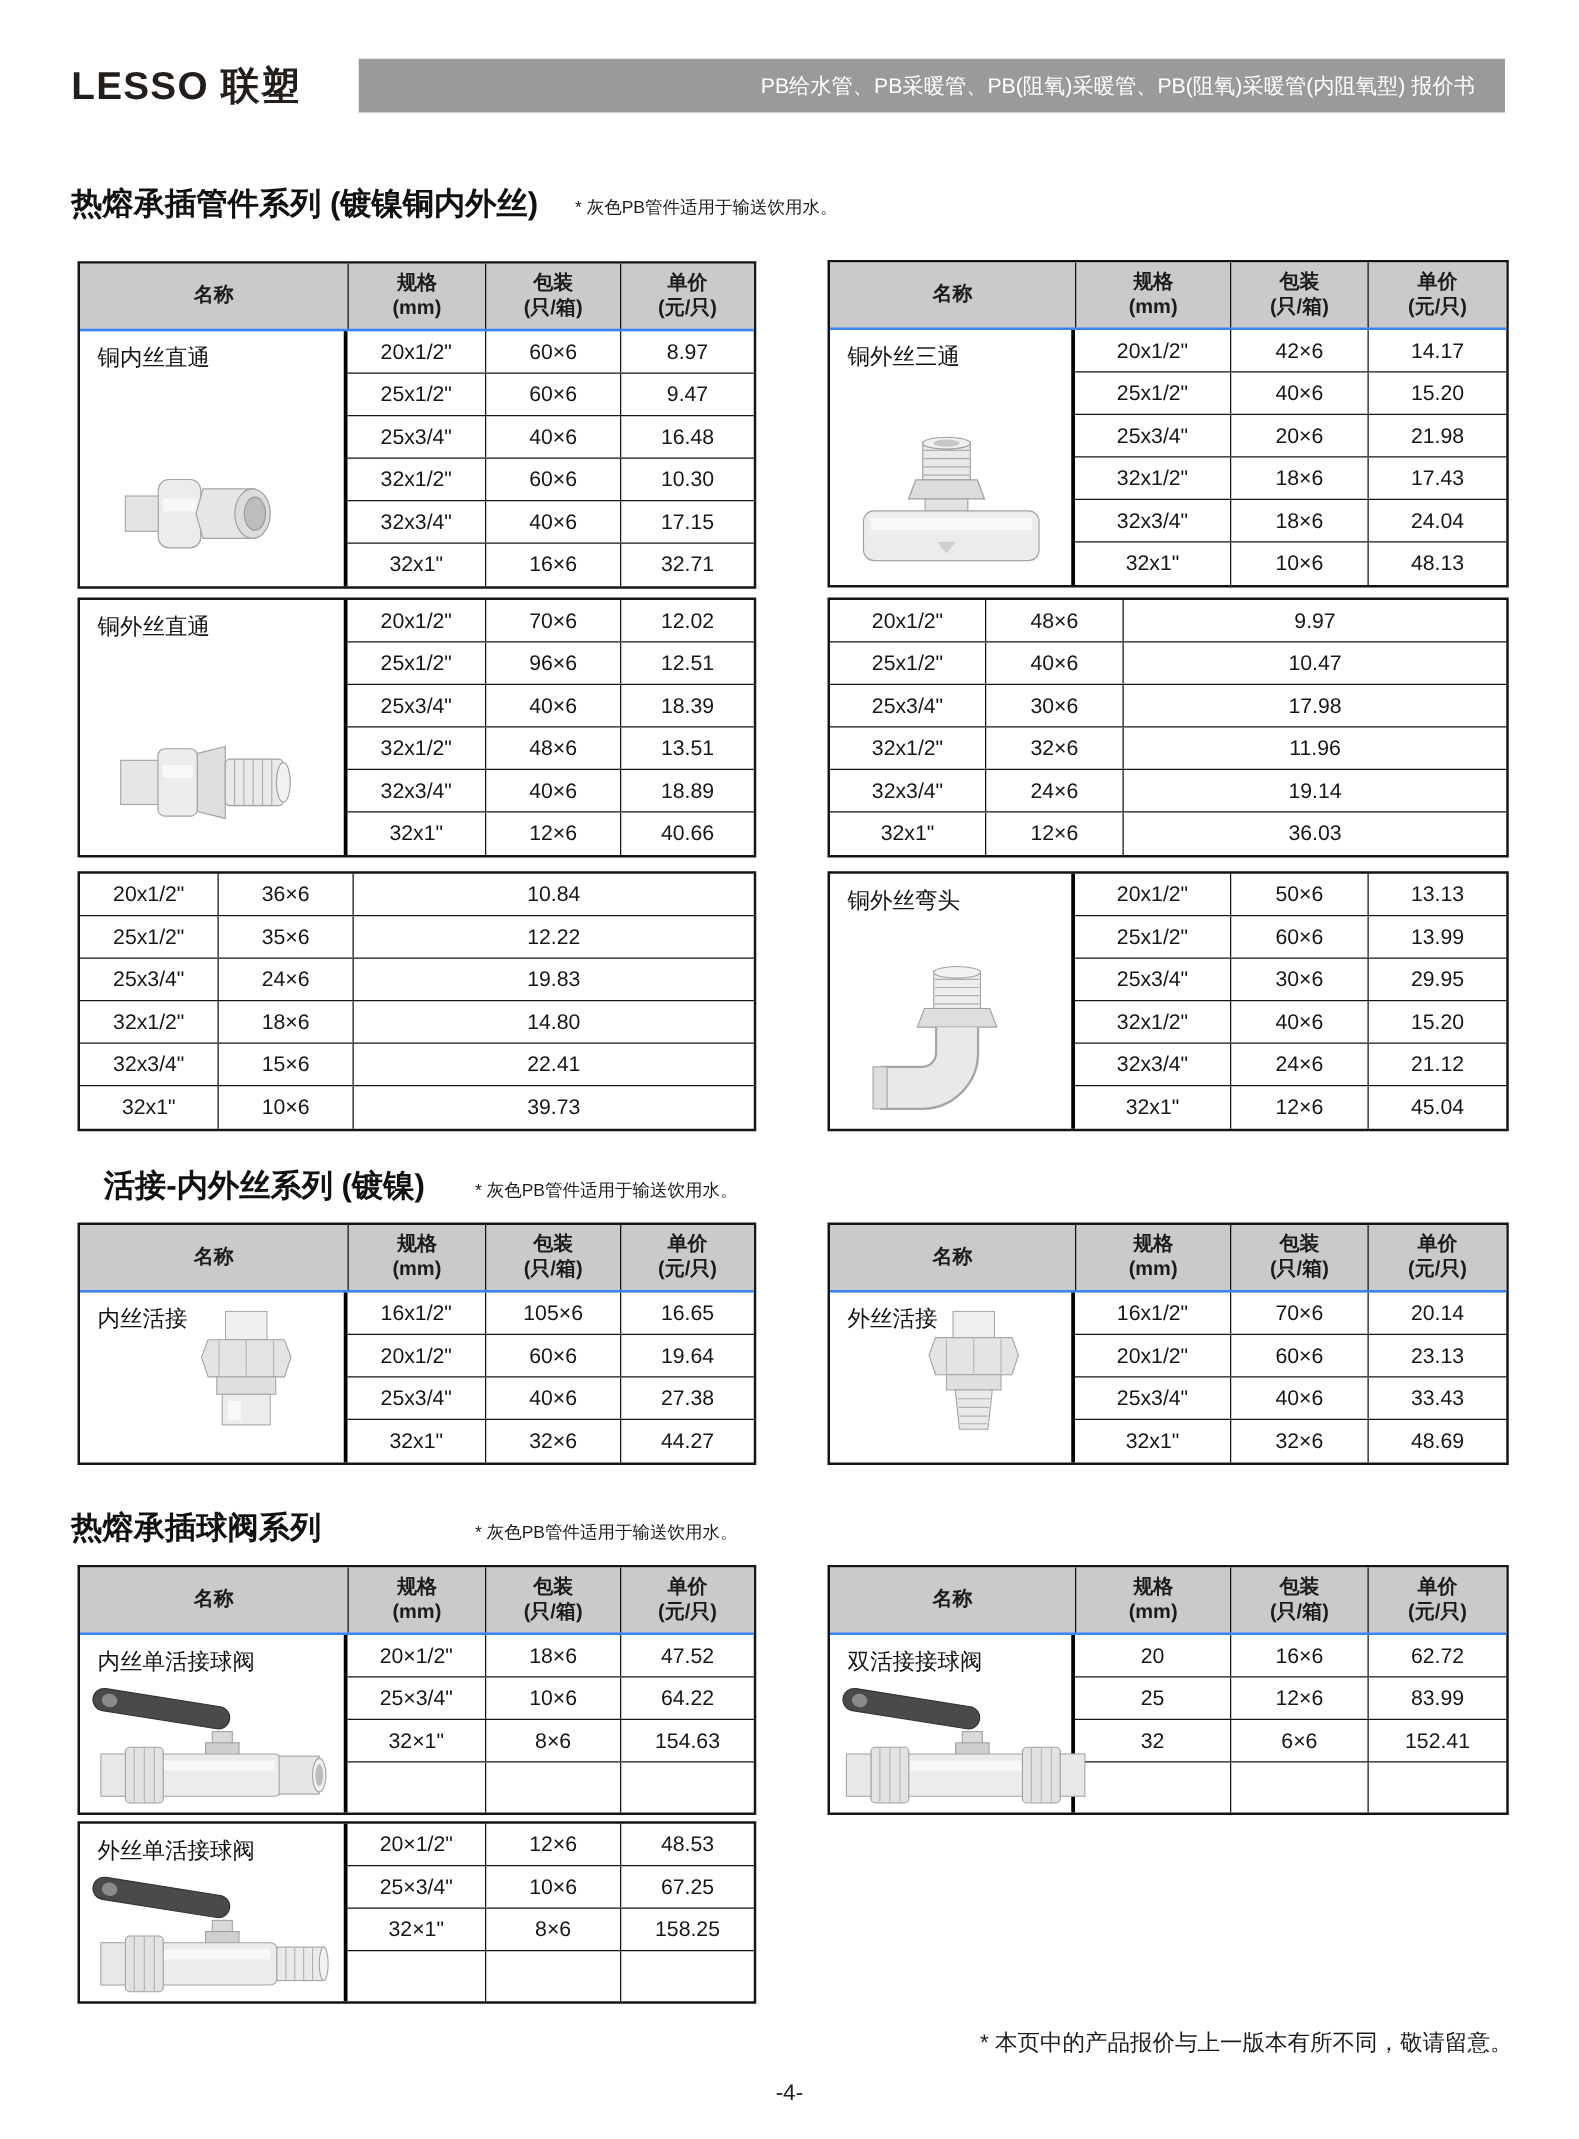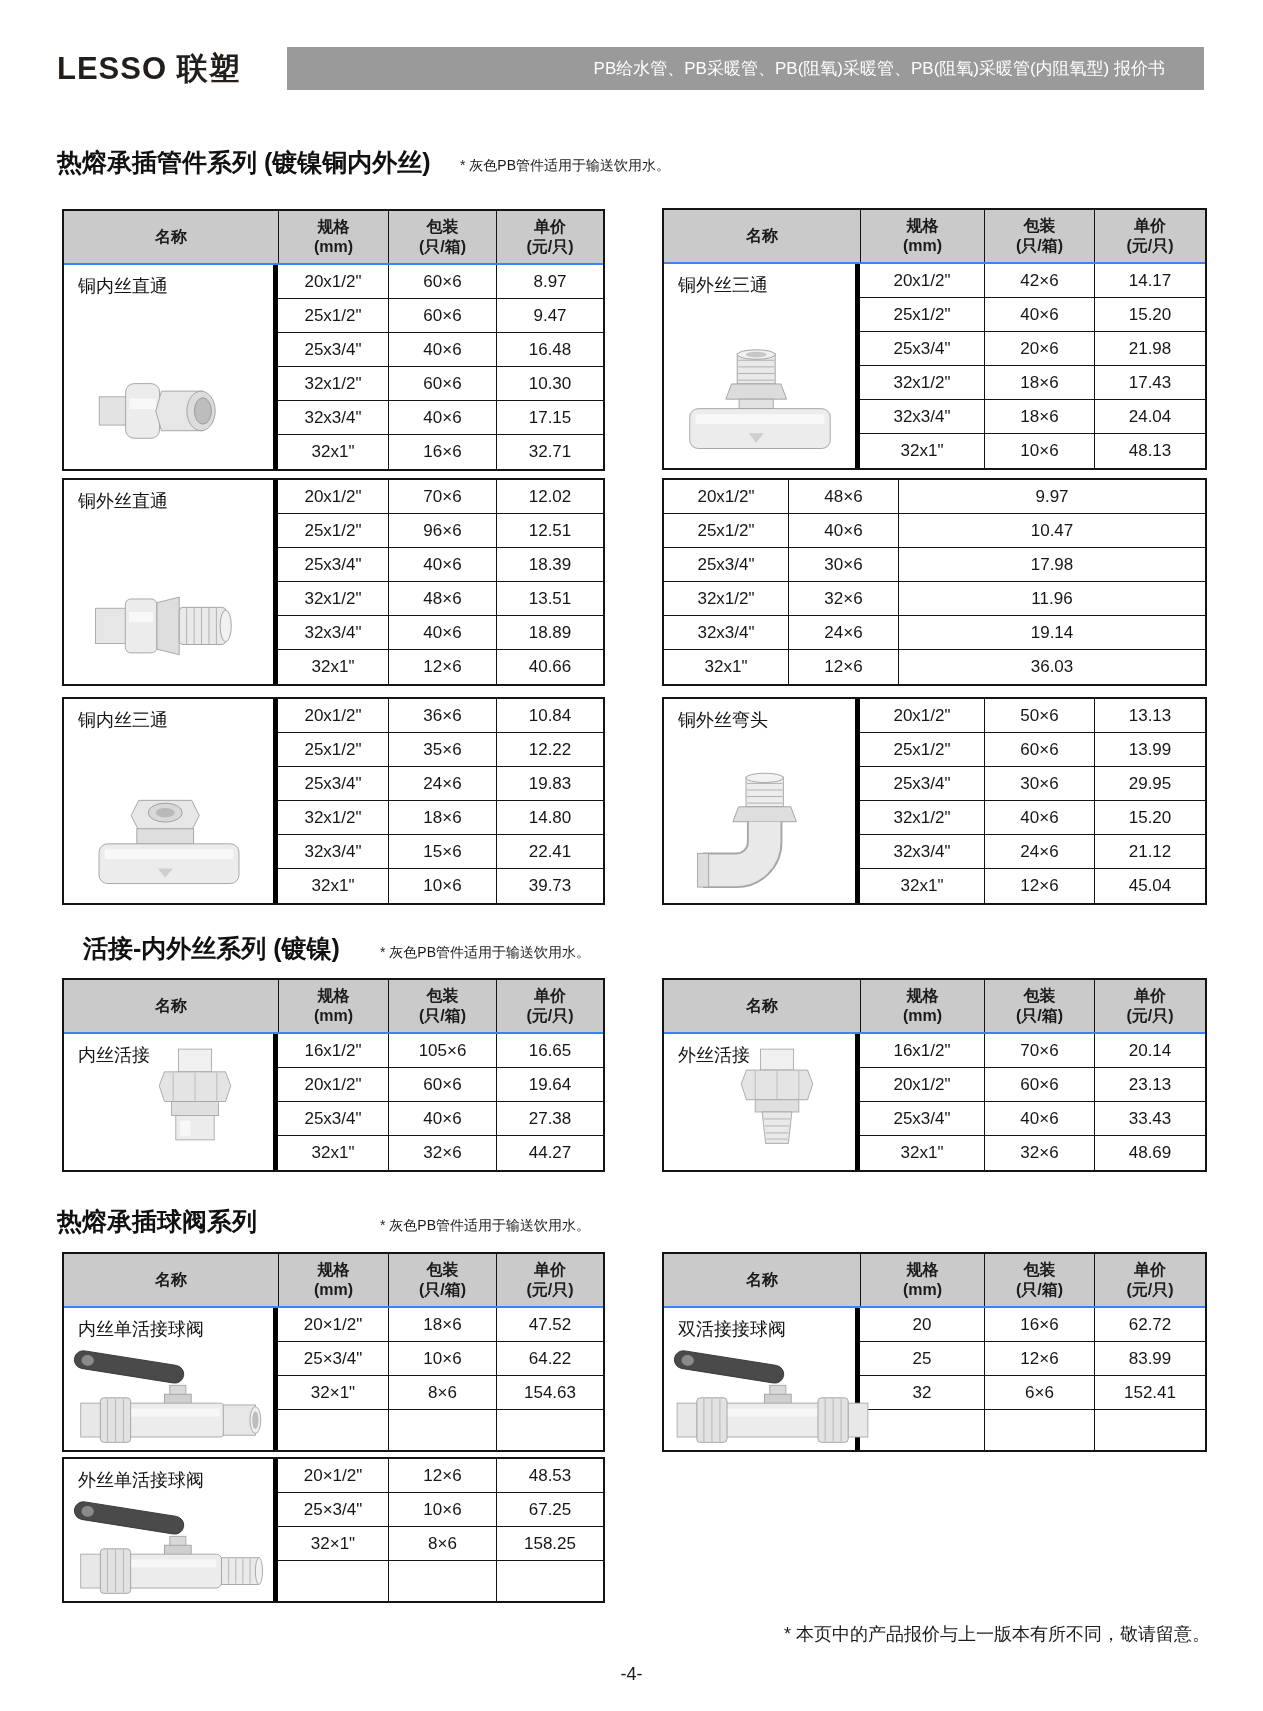--- a/index.html
+++ b/index.html
@@ -10,7 +10,7 @@
   .logo{position:absolute;left:57px;top:48px;font-size:31px;font-weight:bold;color:#241e1b;letter-spacing:1px;white-space:nowrap;}
   .banner{position:absolute;left:287px;top:47px;width:917px;height:43px;background:var(--banner-bg,#9a9a9a);
           color:#fff;display:flex;align-items:center;justify-content:flex-end;
-          padding-right:39px;box-sizing:border-box;font-size:17px;white-space:nowrap;}
+          padding-right:24px;box-sizing:border-box;font-size:17px;white-space:nowrap;}
 
   
   .section-title{position:absolute;font-size:25px;font-weight:bold;color:#111;white-space:nowrap;}

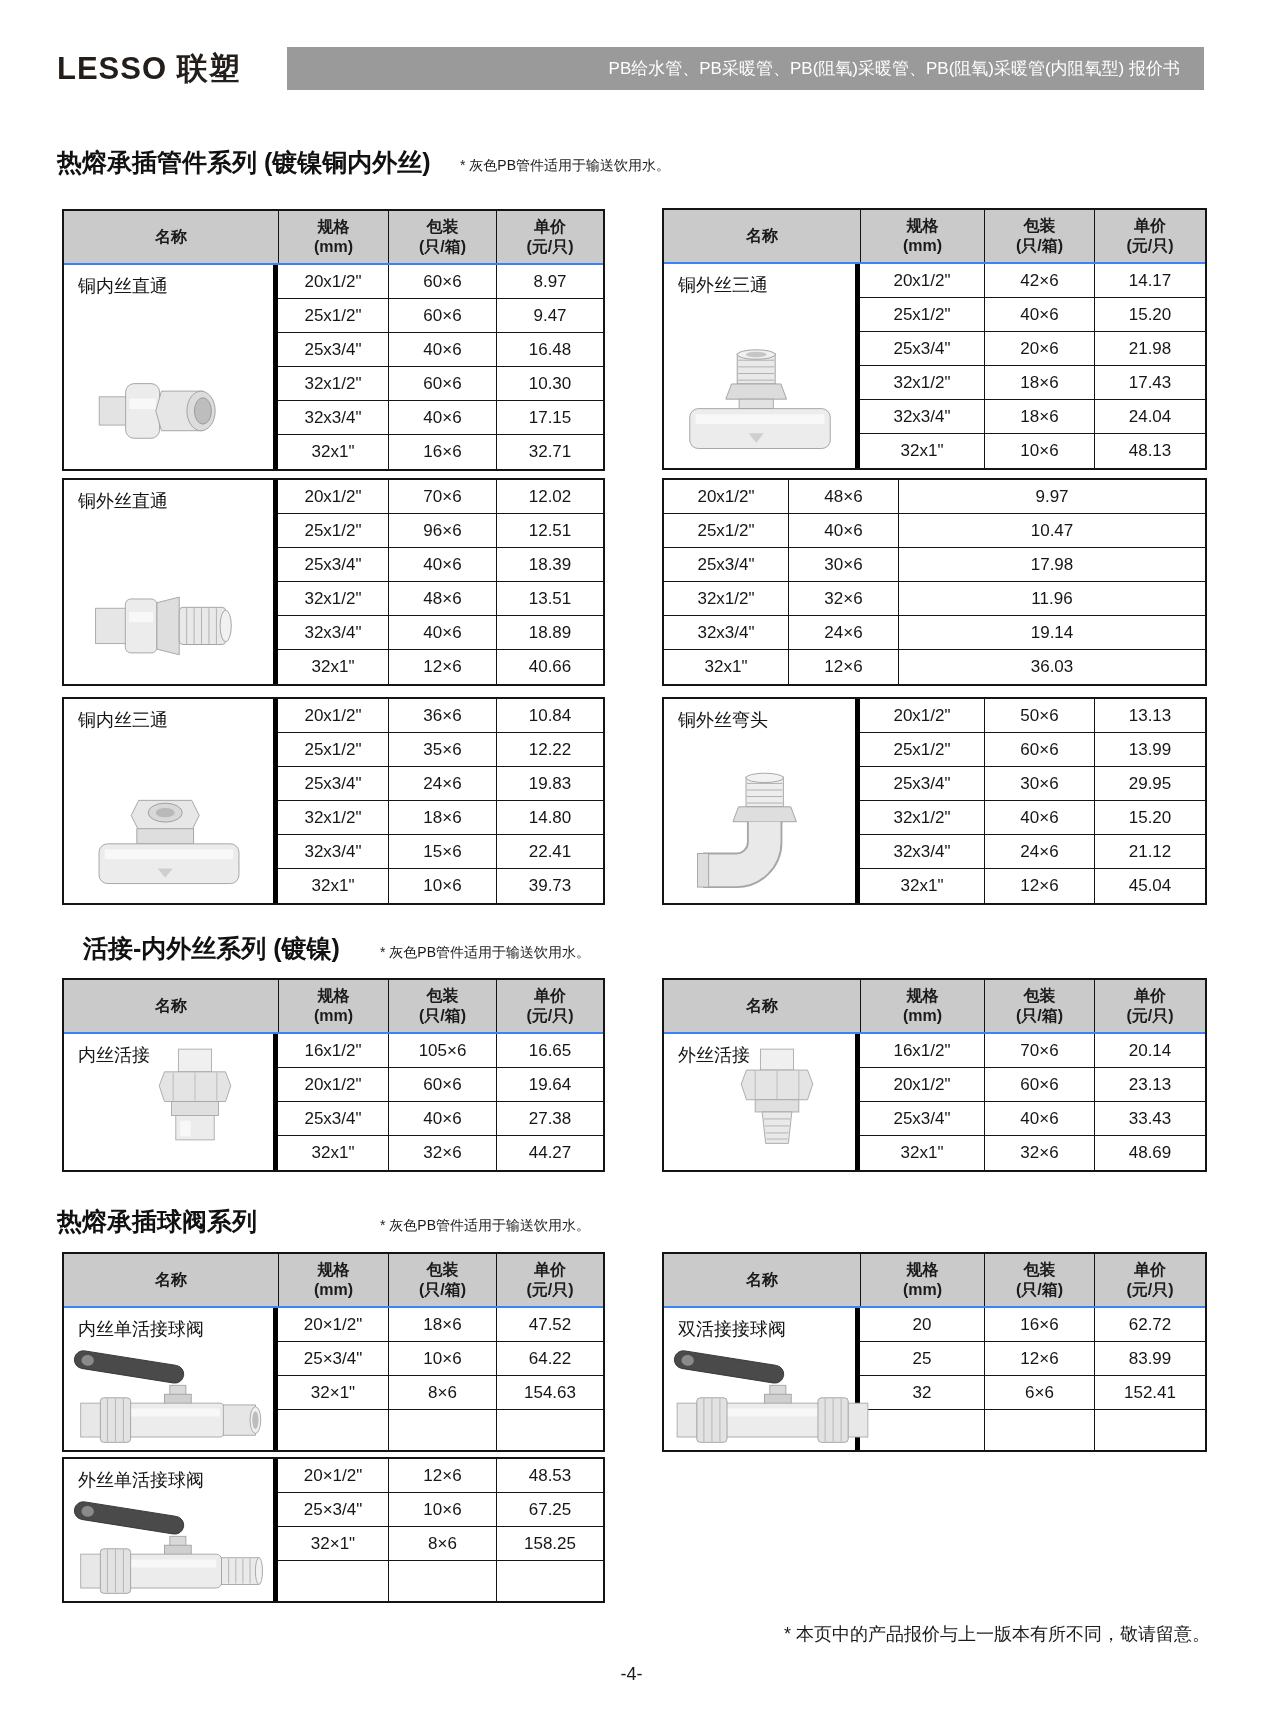--- a/index.html
+++ b/index.html
@@ -26,7 +26,7 @@
   .hc.c1{width:var(--c1);} .hc.c2{width:var(--c2);} .hc.c3{width:var(--c3);} .hc.c4{flex:1;}
   .hc + .hc{border-left:1px solid #141414;}
   .tbody{display:flex;align-items:stretch;}
-  .namecell{position:relative;width:var(--c1);box-sizing:border-box;border-right:5px solid #000000;}
+  .namecell{position:relative;width:var(--c1);box-sizing:border-box;border-right:3px solid #000000;}
   .pname{position:absolute;left:14px;top:9px;font-size:18px;color:#141414;white-space:nowrap;}
   .rows{flex:1;display:flex;flex-direction:column;}
   .prow{display:flex;border-bottom:1px solid #141414;height:34px;box-sizing:border-box;}

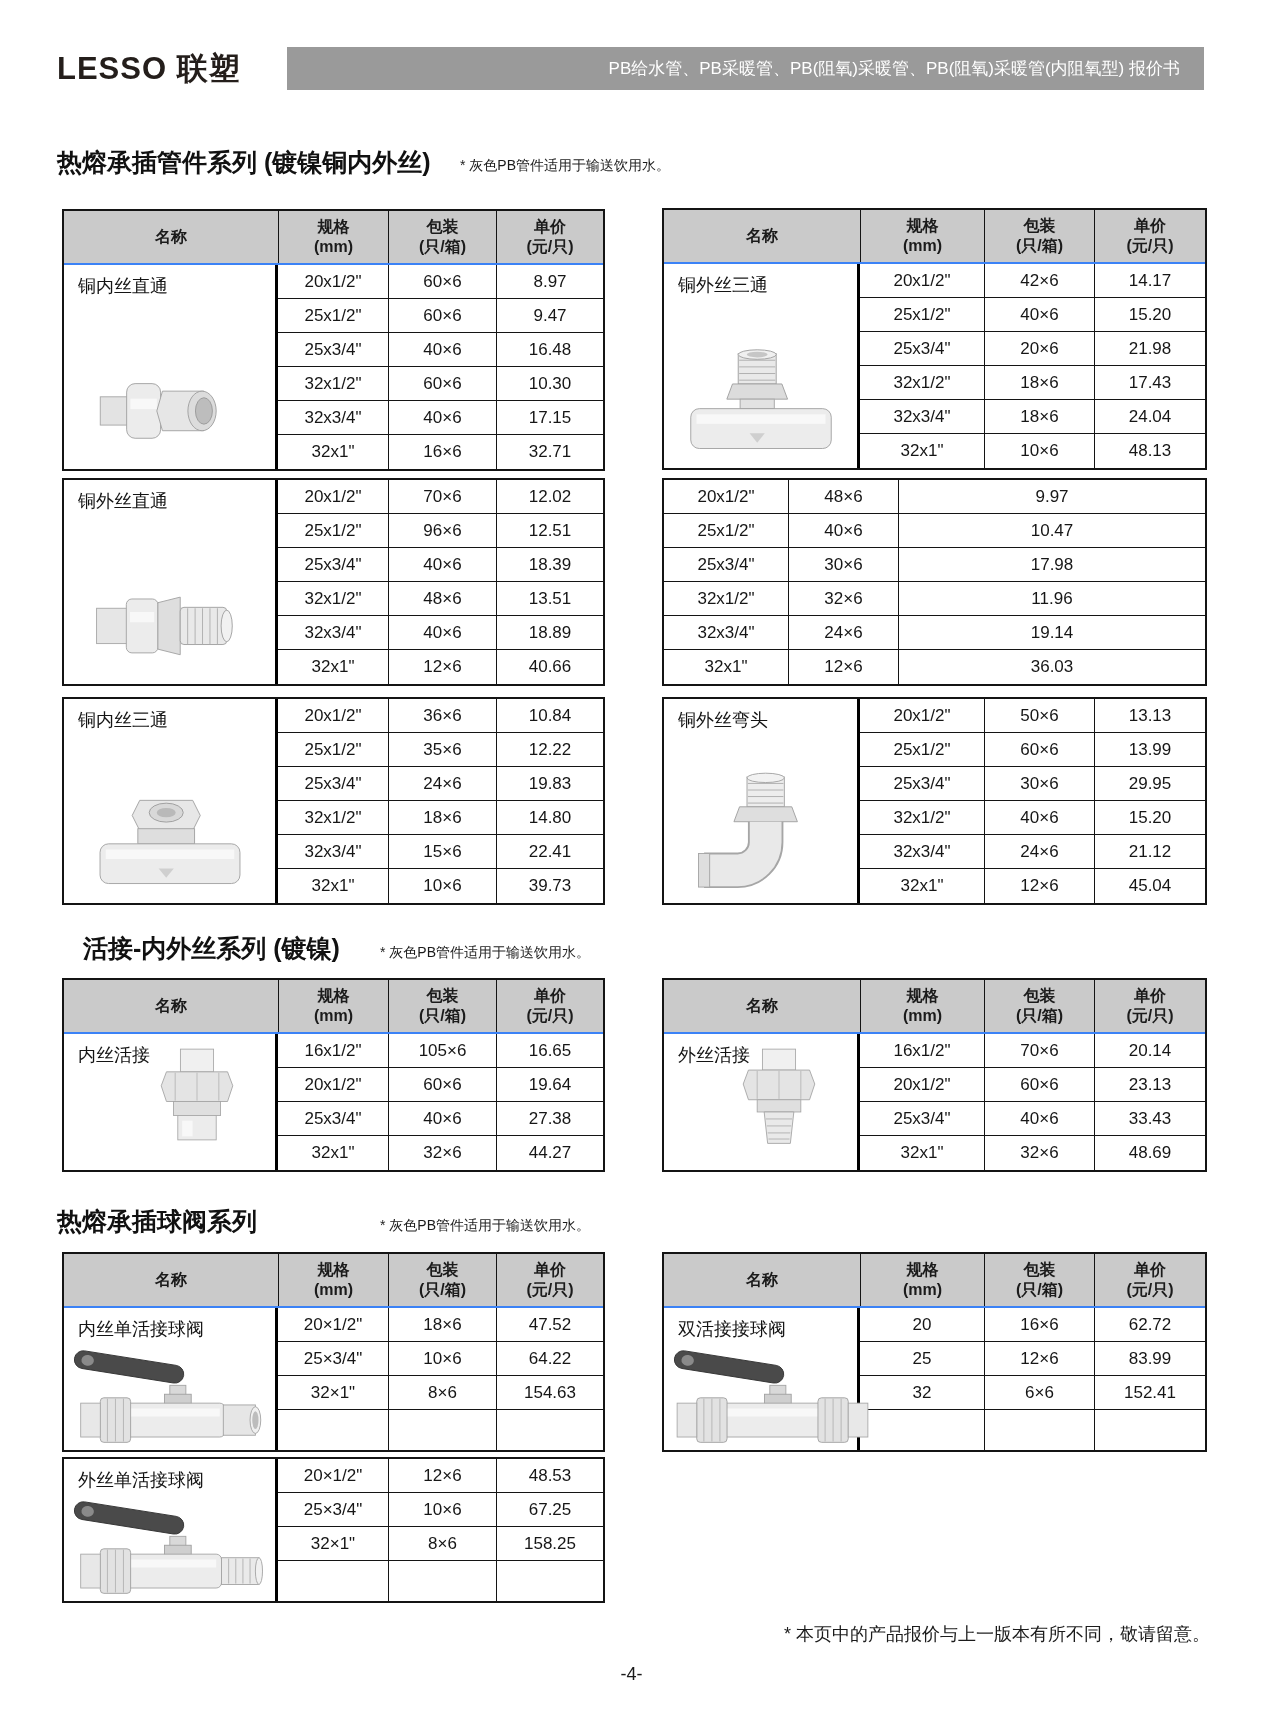--- a/index.html
+++ b/index.html
@@ -177,18 +177,6 @@
     </div>
   <div class="ptable colL v-bottom" style="left:62px;top:697px;width:543px;">
       <div class="tbody">
-        <div class="namecell">
-          <span class="pname">铜内丝三通</span>
-          <div class="pimg"><svg width="152" height="104" viewBox="0 0 160 110">
-              <polygon points="48,12 104,12 112,28 104,44 48,44 40,28" fill="#e7e7e7" stroke="#a3a3a3"></polygon>
-              <ellipse cx="76" cy="25" rx="18" ry="10" fill="#d8d8d8" stroke="#9d9d9d"></ellipse>
-              <ellipse cx="76" cy="25" rx="10" ry="5" fill="#b9b9b9"></ellipse>
-              <rect x="46" y="42" width="60" height="16" fill="#dedede" stroke="#a3a3a3"></rect>
-              <rect x="6" y="58" width="148" height="42" rx="9" fill="#ececec" stroke="#a3a3a3"></rect>
-              <rect x="12" y="64" width="136" height="10" fill="#f8f8f8"></rect>
-              <polygon points="68,84 84,84 76,94" fill="#cfcfcf"></polygon>
-            </svg></div>
-        </div>
         <div class="rows">
           <div class="prow">
             <div class="pc c2">20x1/2"</div>

